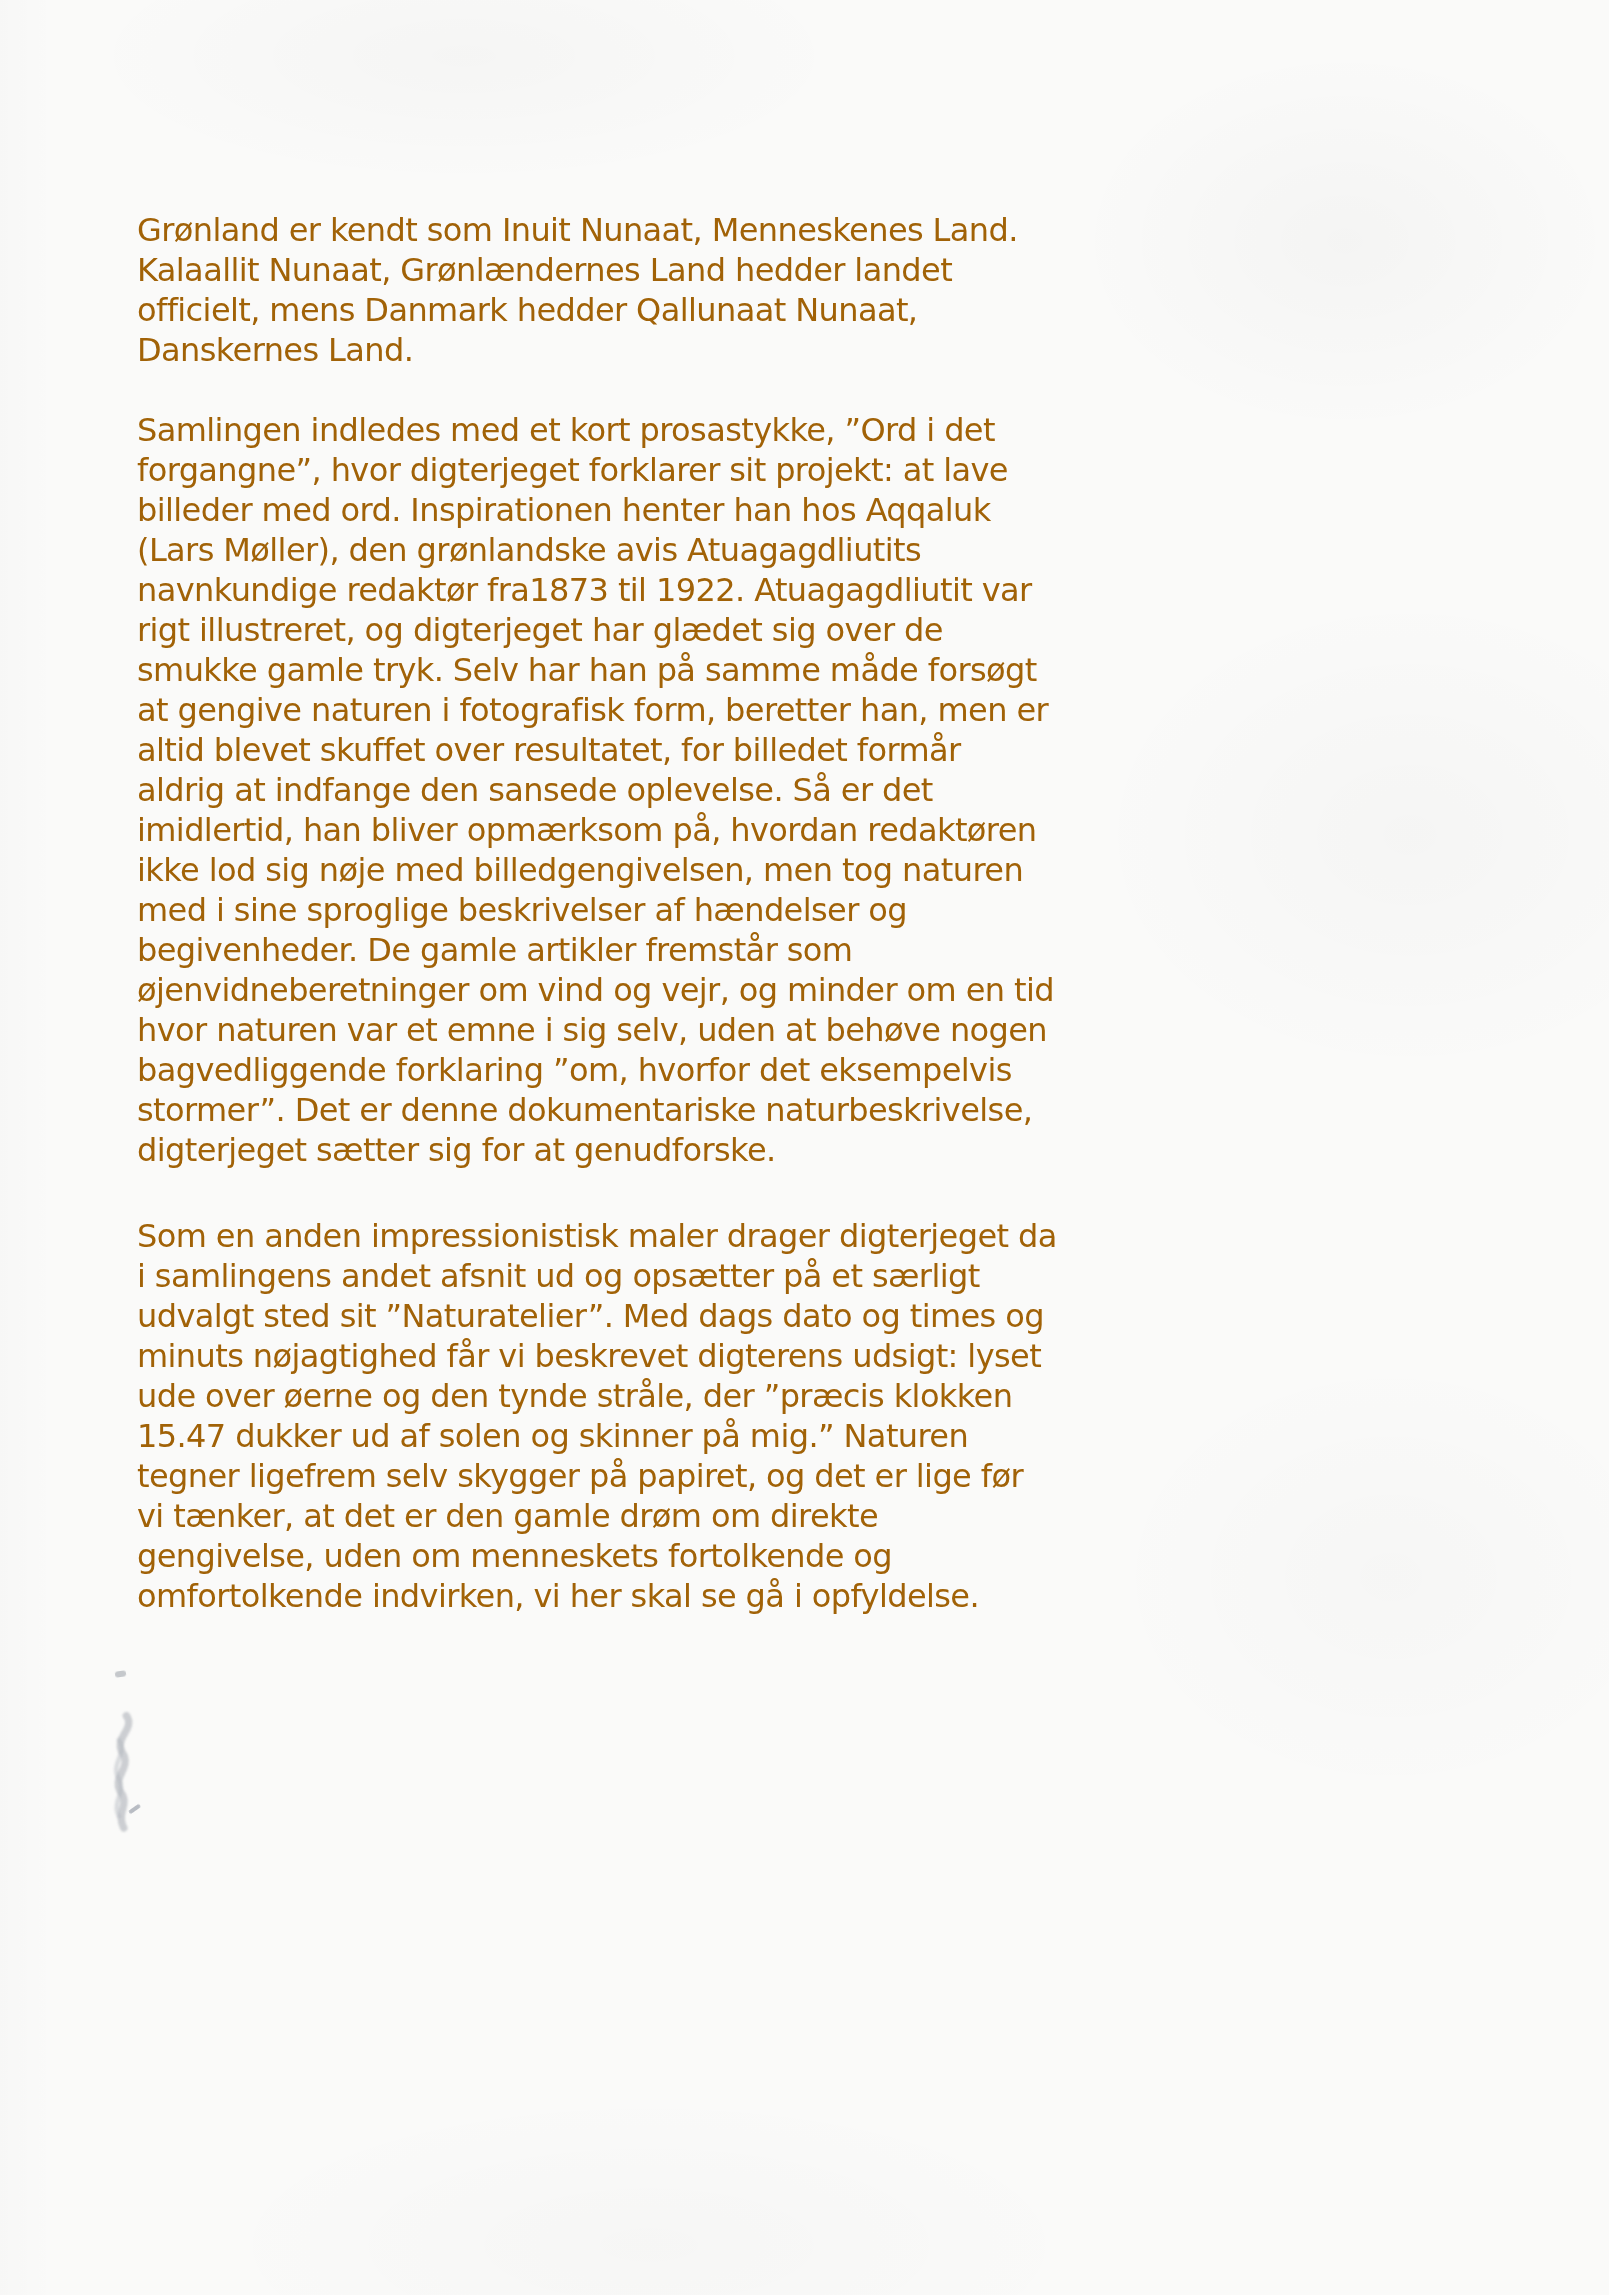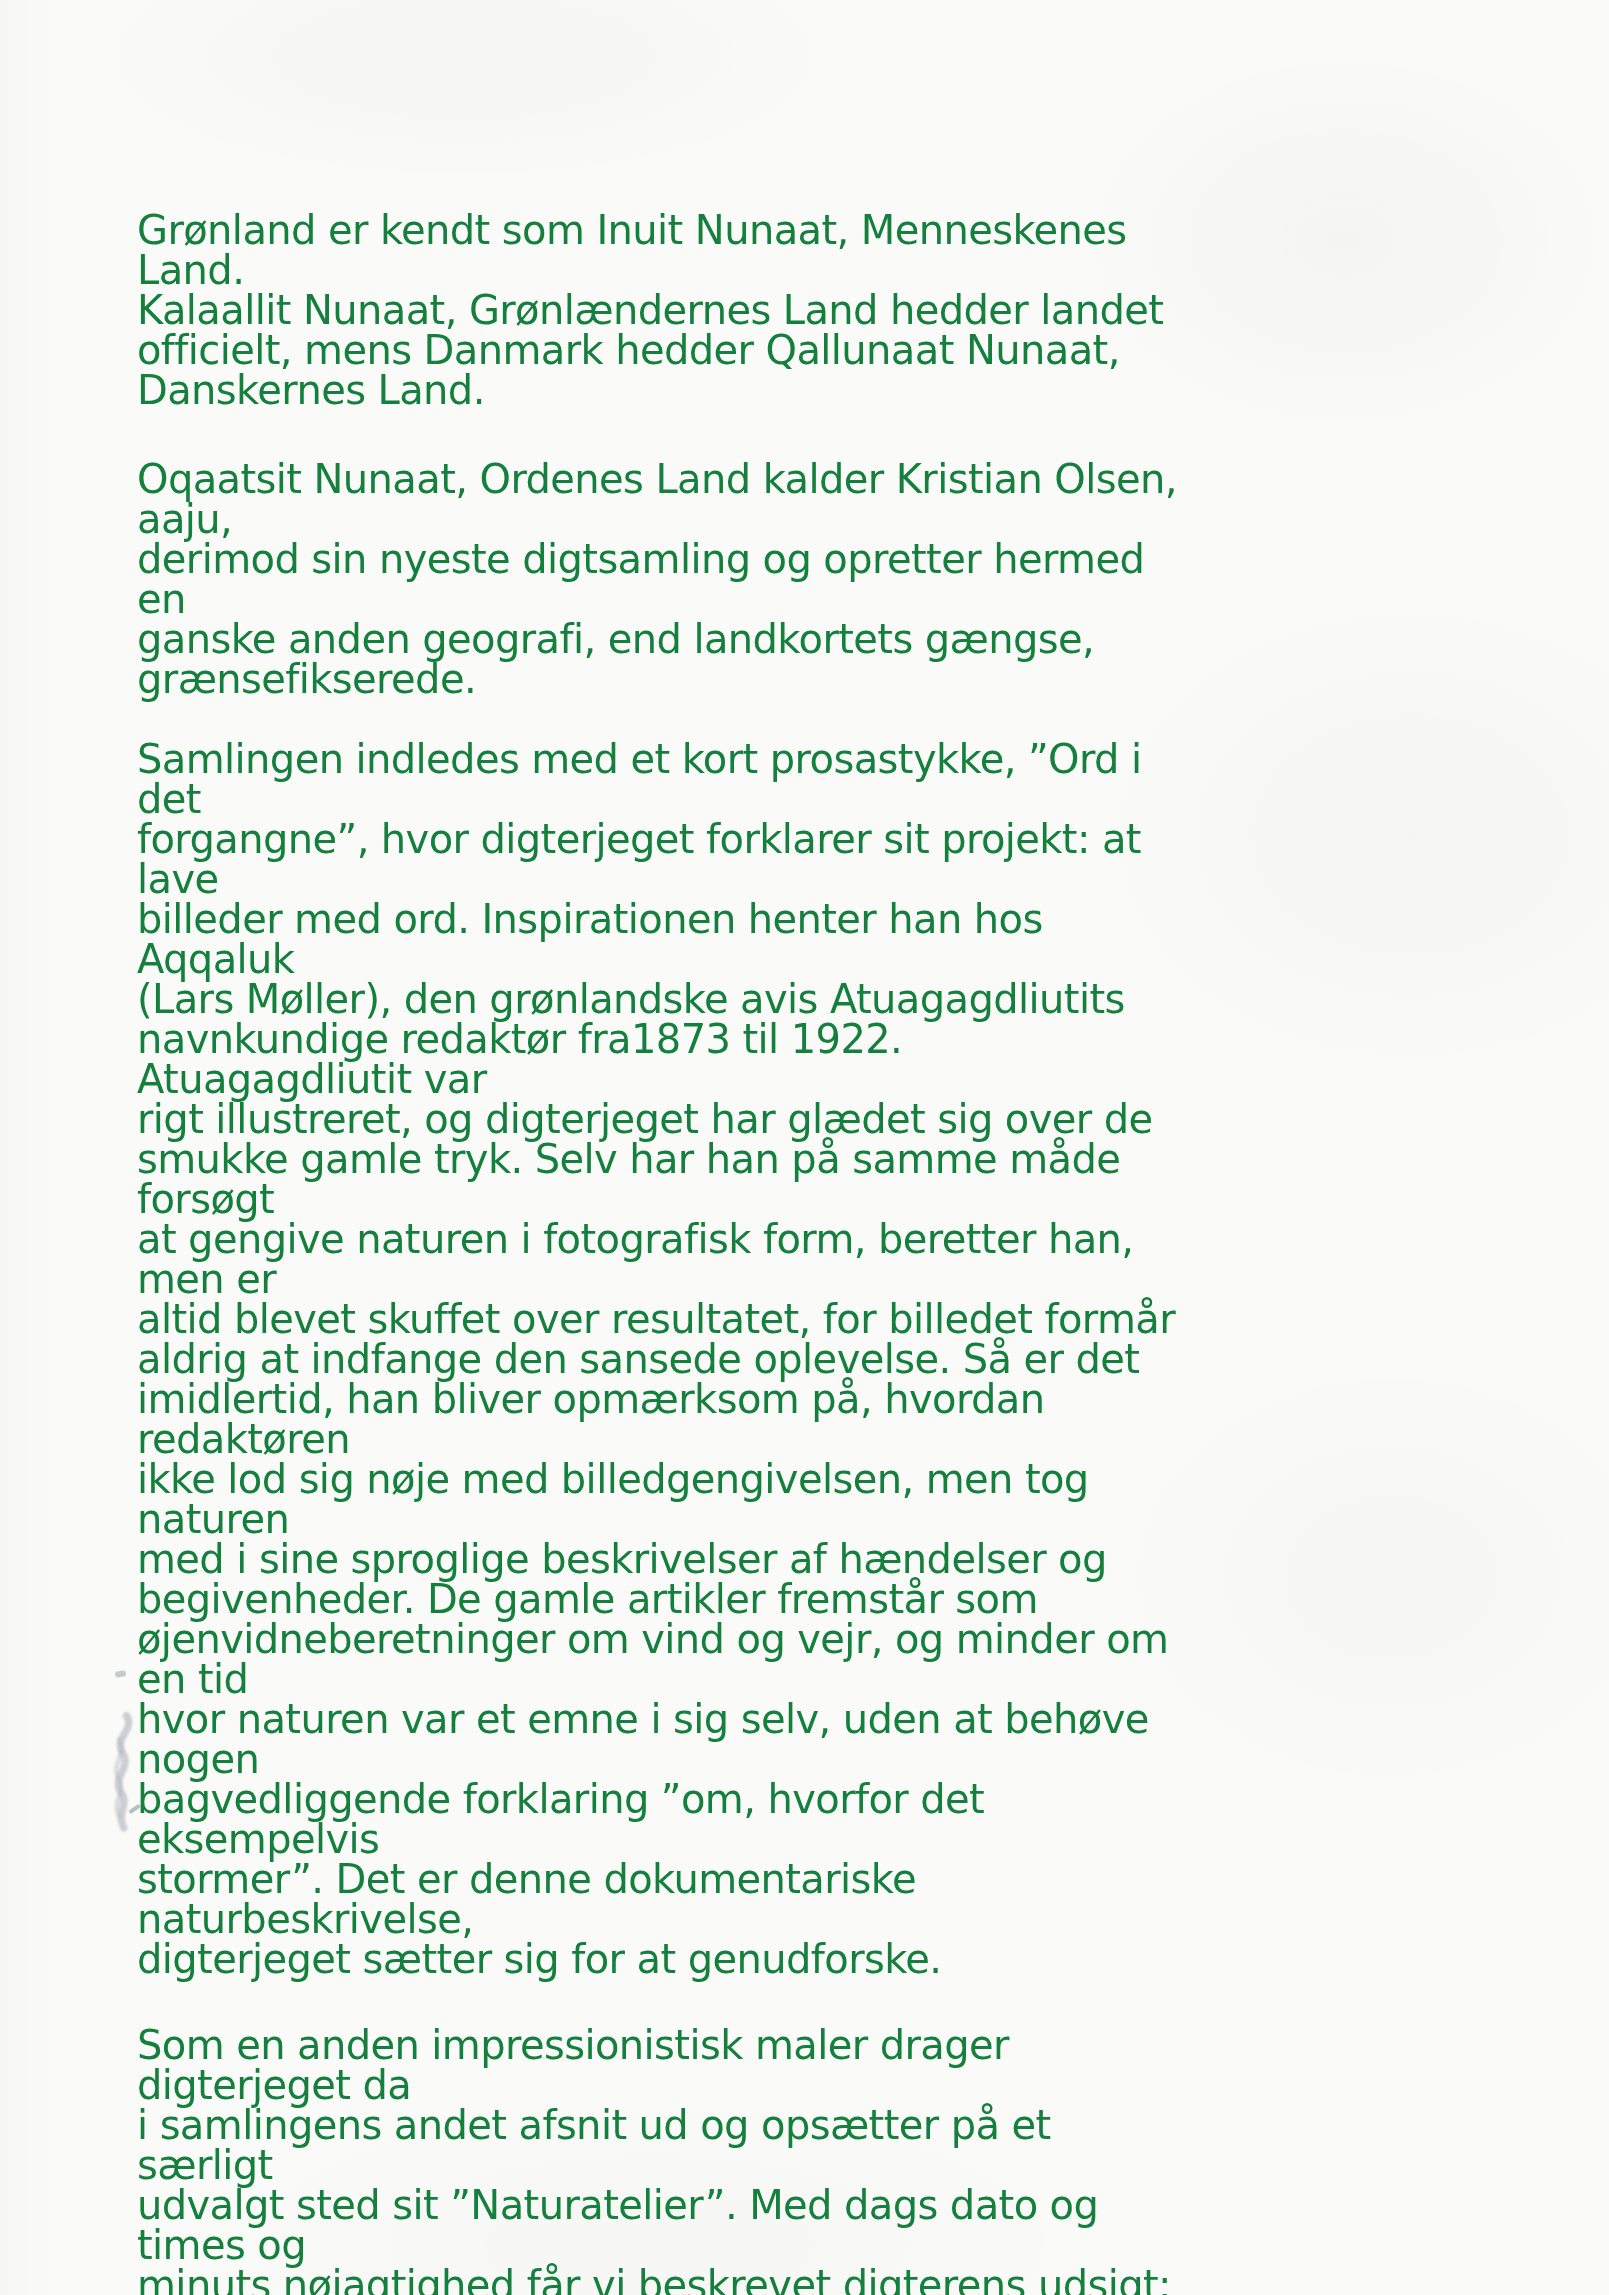--- a/index.html
+++ b/index.html
@@ -44,11 +44,11 @@
   }
 
   .para {
-    font-size: 40px;
+    font-size: 32px;
     line-height: 40px;
     letter-spacing: -0.6px;
     white-space: pre-line;
-    color: #15803d;
+    color: #a16207;
   }
 
   .para.p1 { margin-top: 5.6px; }

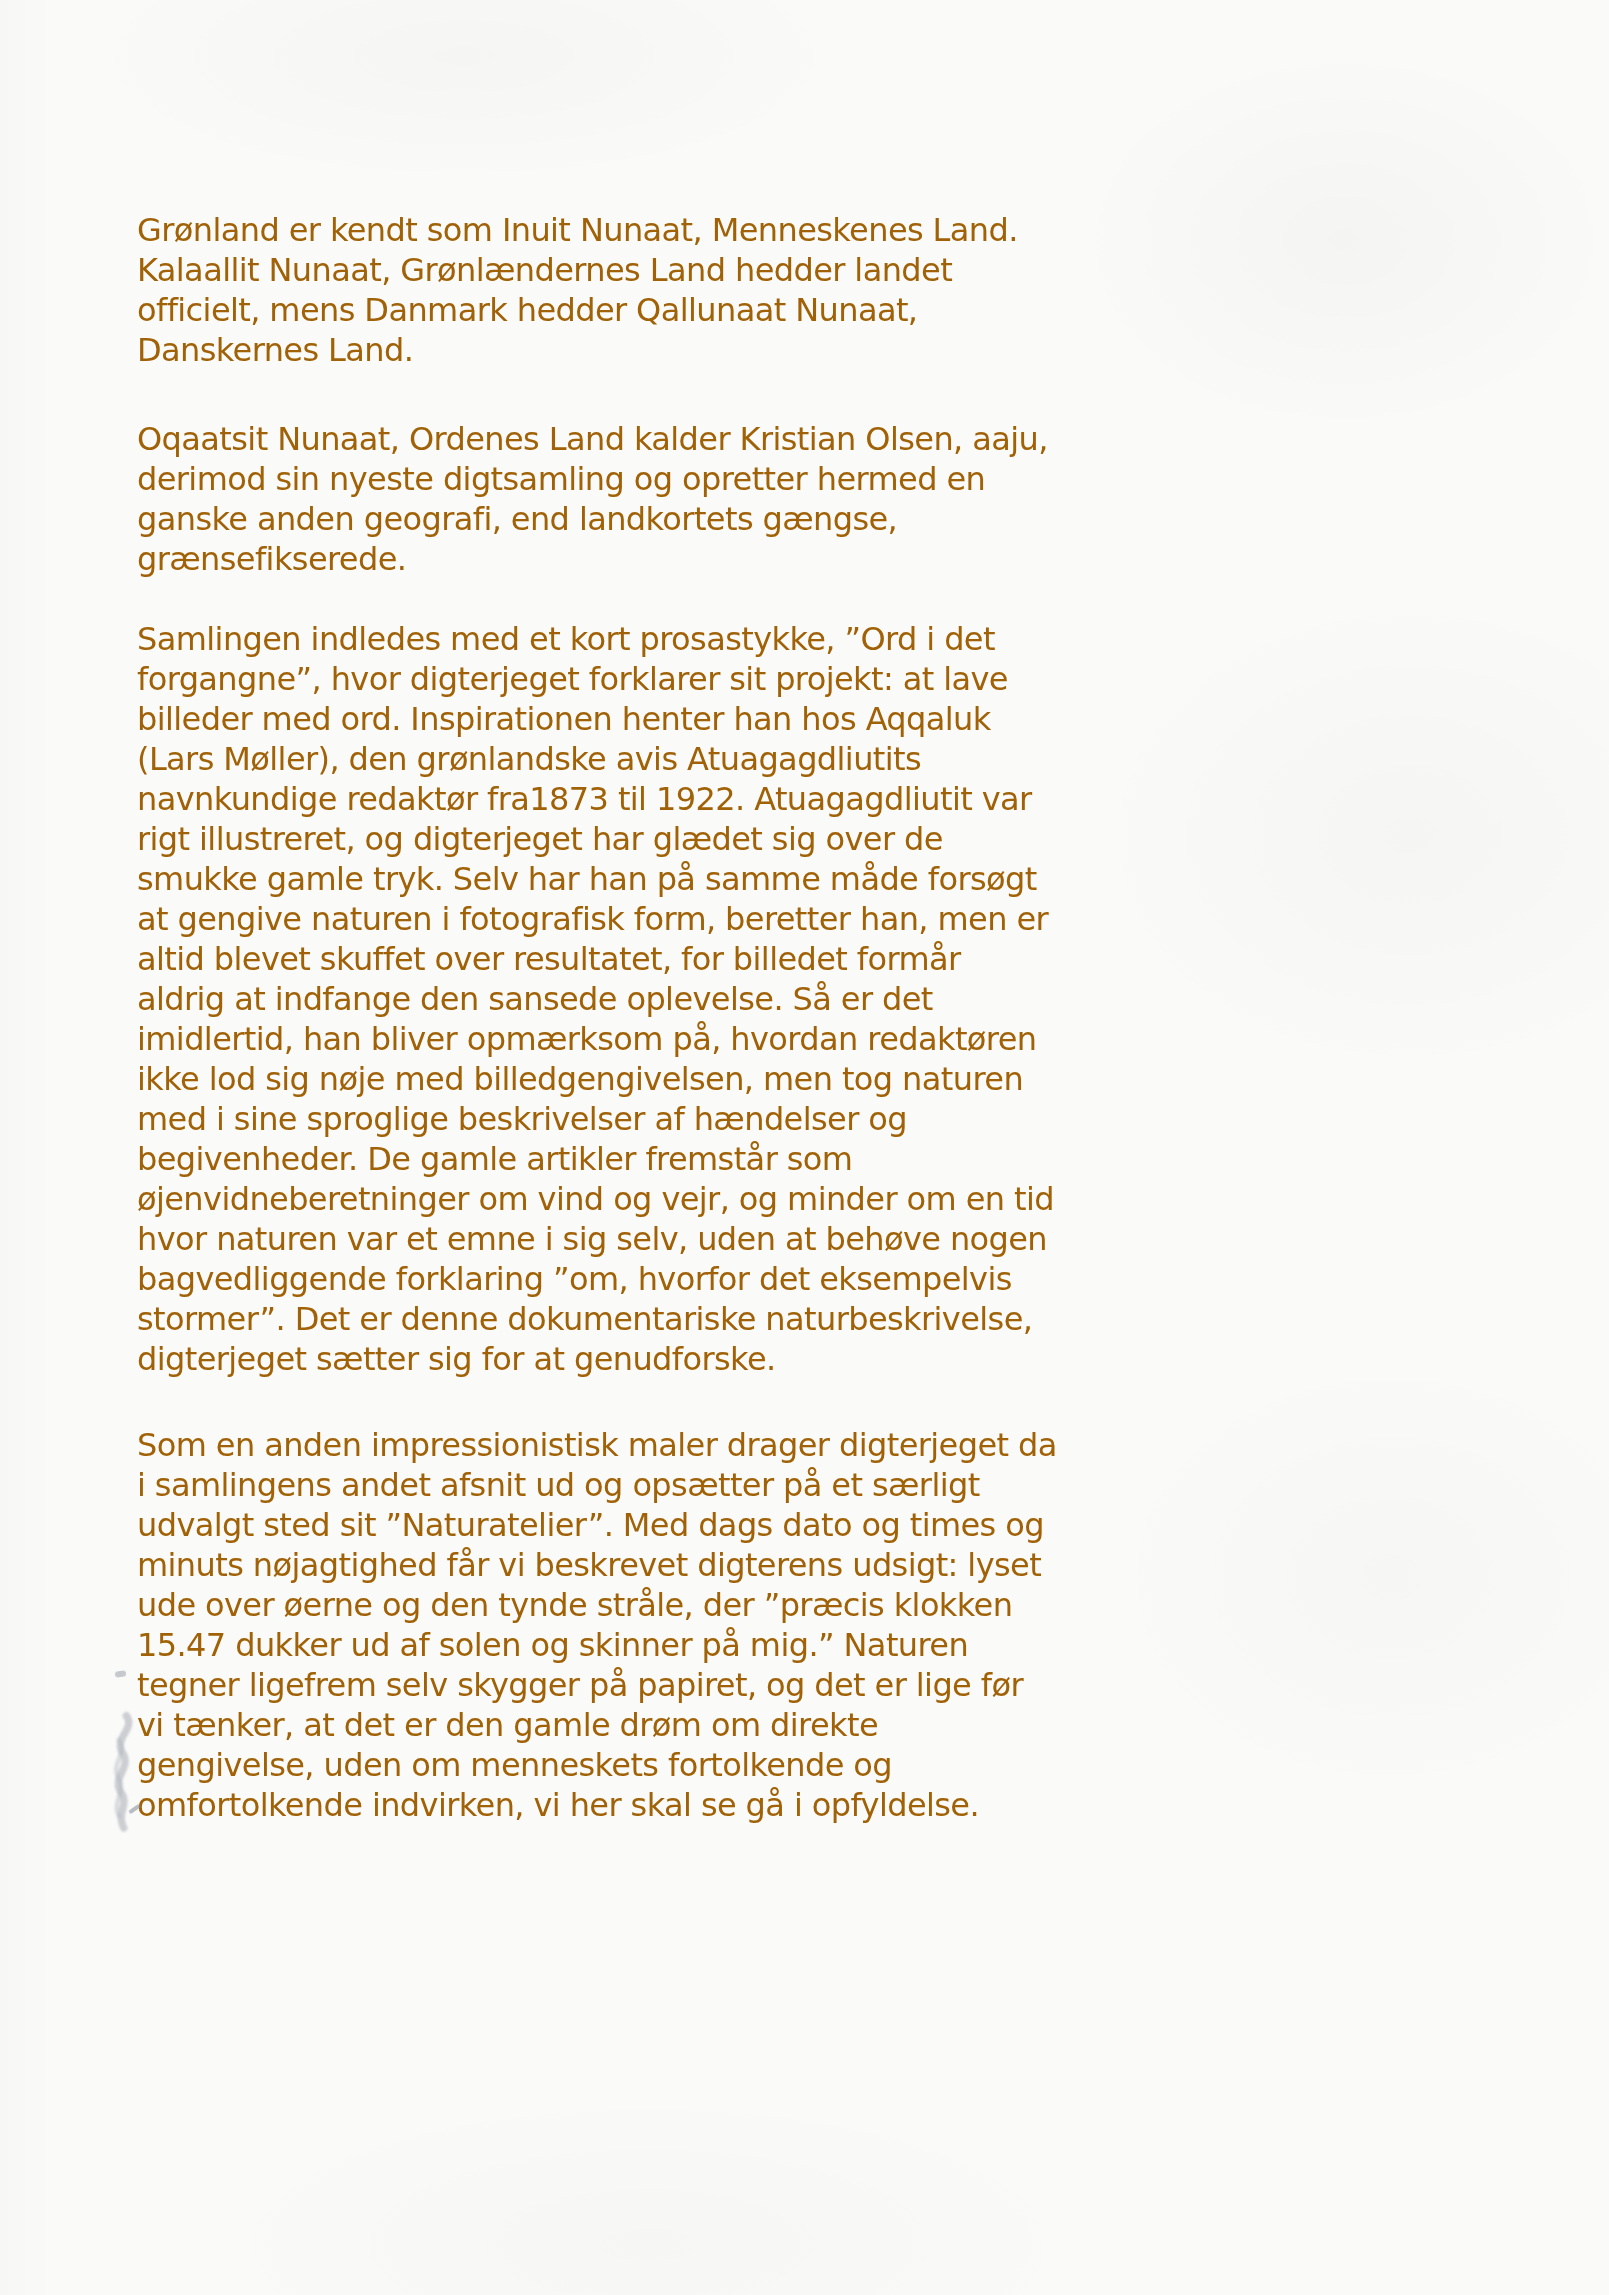--- a/index.html
+++ b/index.html
@@ -103,10 +103,6 @@
 officielt, mens Danmark hedder Qallunaat Nunaat,
 Danskernes Land.</div>
 
-  <div class="para p2">Oqaatsit Nunaat, Ordenes Land kalder Kristian Olsen, aaju,
-derimod sin nyeste digtsamling og opretter hermed en
-ganske anden geografi, end landkortets gængse,
-grænsefikserede.</div>
 
   <div class="para p3">Samlingen indledes med et kort prosastykke, ”Ord i det
 forgangne”, hvor digterjeget forklarer sit projekt: at lave

